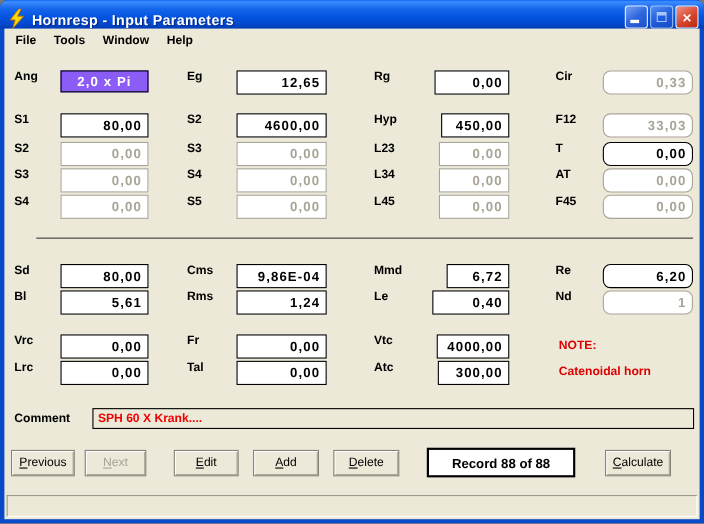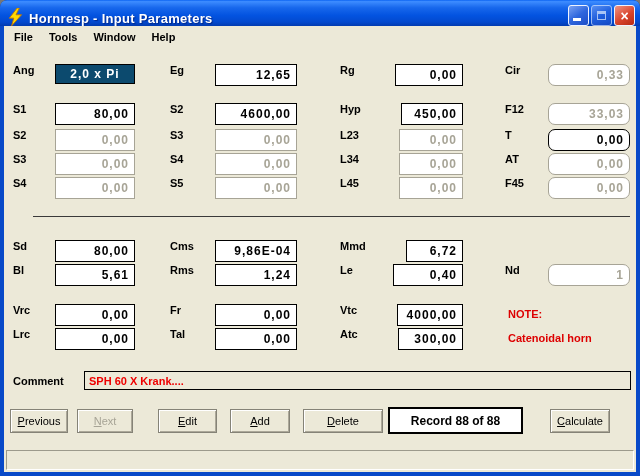--- a/index.html
+++ b/index.html
@@ -54,7 +54,7 @@
   }
   .c1 .fbox{width:80px;} .c2 .fbox{width:82px;} .c3 .fbox{width:81px;} .c4 .fbox{width:82px;border-radius:7px;}
   .fbox.dis{border-color:#A7A496;color:#A7A496;}
-  .fbox.sel{background:#0c4a6e;color:#fff;justify-content:center;padding:0 6px;}
+  .fbox.sel{background:#8b5cf6;color:#fff;justify-content:center;padding:0 6px;}
   .divider{position:absolute;left:33px;top:216px;width:597px;height:1px;background:#3a3a3a;}
   
   .notetxt{position:absolute;left:508px;height:20px;display:flex;align-items:center;

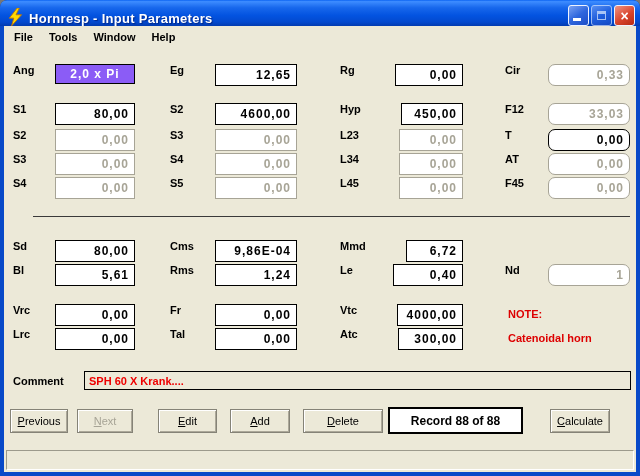--- a/index.html
+++ b/index.html
@@ -230,6 +230,10 @@
     <span class="flabel">Mmd</span>
     <div class="fbox">6,72</div>
   </div>
+  <div class="cell c4 r6">
+    <span class="flabel">Re</span>
+    <div class="fbox">6,20</div>
+  </div>
 
   <div class="cell c1 r7">
     <span class="flabel">Bl</span>

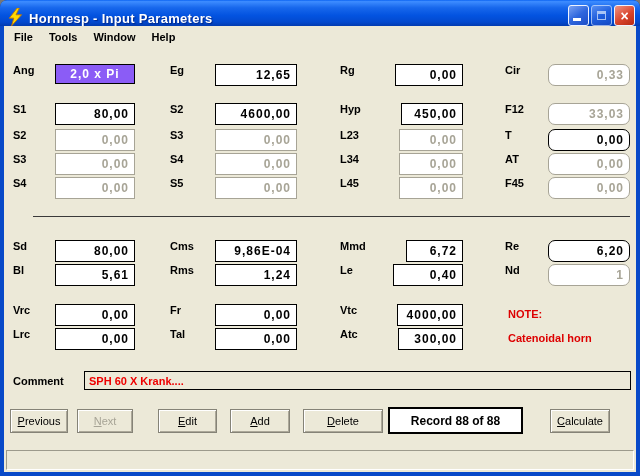--- a/index.html
+++ b/index.html
@@ -82,7 +82,7 @@
   .b-next{left:77px;width:56px;}
   .b-edit{left:158px;width:59px;}
   .b-add{left:230px;width:60px;}
-  .b-delete{left:303px;width:80px;}
+  .b-delete{left:303px;width:60px;}
   .b-calculate{left:550px;width:60px;}
   .recordbox{
     position:absolute;left:388px;top:407px;width:135px;height:27px;

